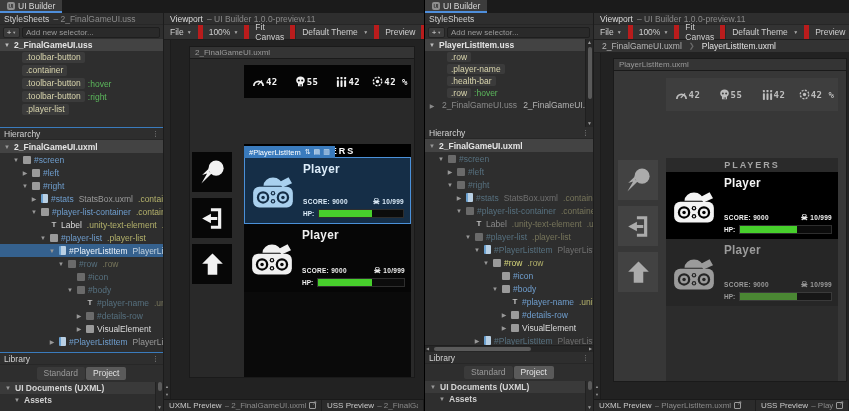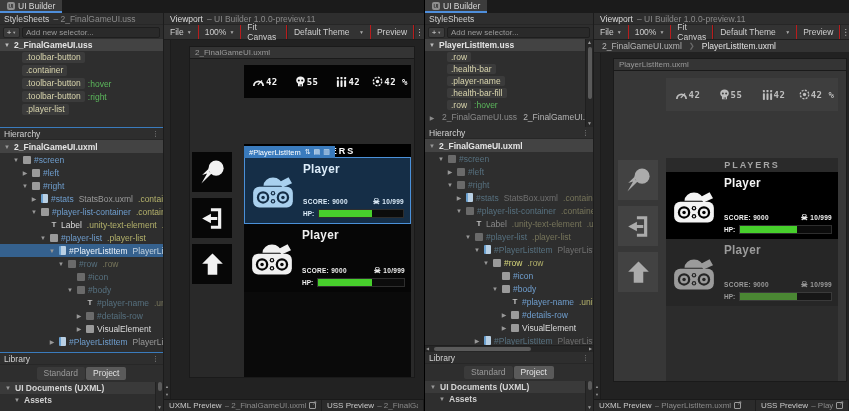--- a/index.html
+++ b/index.html
@@ -78,7 +78,7 @@
   .vhd .sub{color:#8a8a8a;margin-left:4px}
   .vhd .sub::before{content:"–  "}
   .vtoolbar{height:15px;flex:none;background:#333;border-bottom:1px solid #1e1e1e;display:flex;align-items:stretch;font-size:8.5px;color:#cfcfcf}
-  .titem{display:flex;align-items:center;gap:3px;padding:0 6px;border-right:1px solid #b91c1c}
+  .titem{display:flex;align-items:center;gap:3px;padding:0 6px;border-right:5px solid #b91c1c}
   .titem .car{font-size:5px;color:#aaa}
   .tspacer{flex:1}
   .theme{min-width:84px;justify-content:space-between;border-left:1px solid #272727}

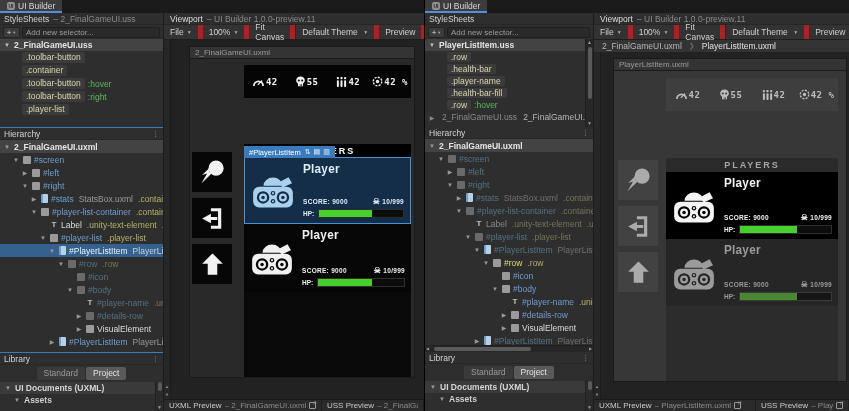--- a/index.html
+++ b/index.html
@@ -554,10 +554,10 @@
               <span class="chip">.row</span>
             </div>
             <div class="chip-row">
+              <span class="chip">.player-name</span>
+            </div>
+            <div class="chip-row">
               <span class="chip">.health-bar</span>
-            </div>
-            <div class="chip-row">
-              <span class="chip">.player-name</span>
             </div>
             <div class="chip-row">
               <span class="chip">.health-bar-fill</span>

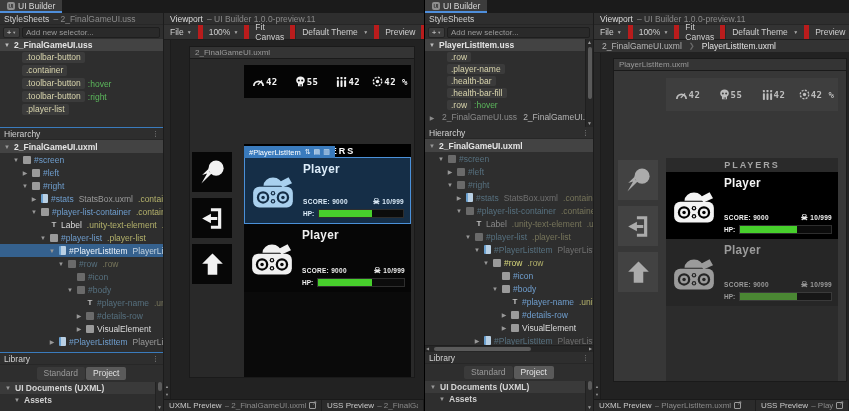--- a/index.html
+++ b/index.html
@@ -560,9 +560,6 @@
               <span class="chip">.health-bar</span>
             </div>
             <div class="chip-row">
-              <span class="chip">.health-bar-fill</span>
-            </div>
-            <div class="chip-row">
               <span class="chip">.row</span>
               <span class="pseudo">:hover</span>
             </div>

